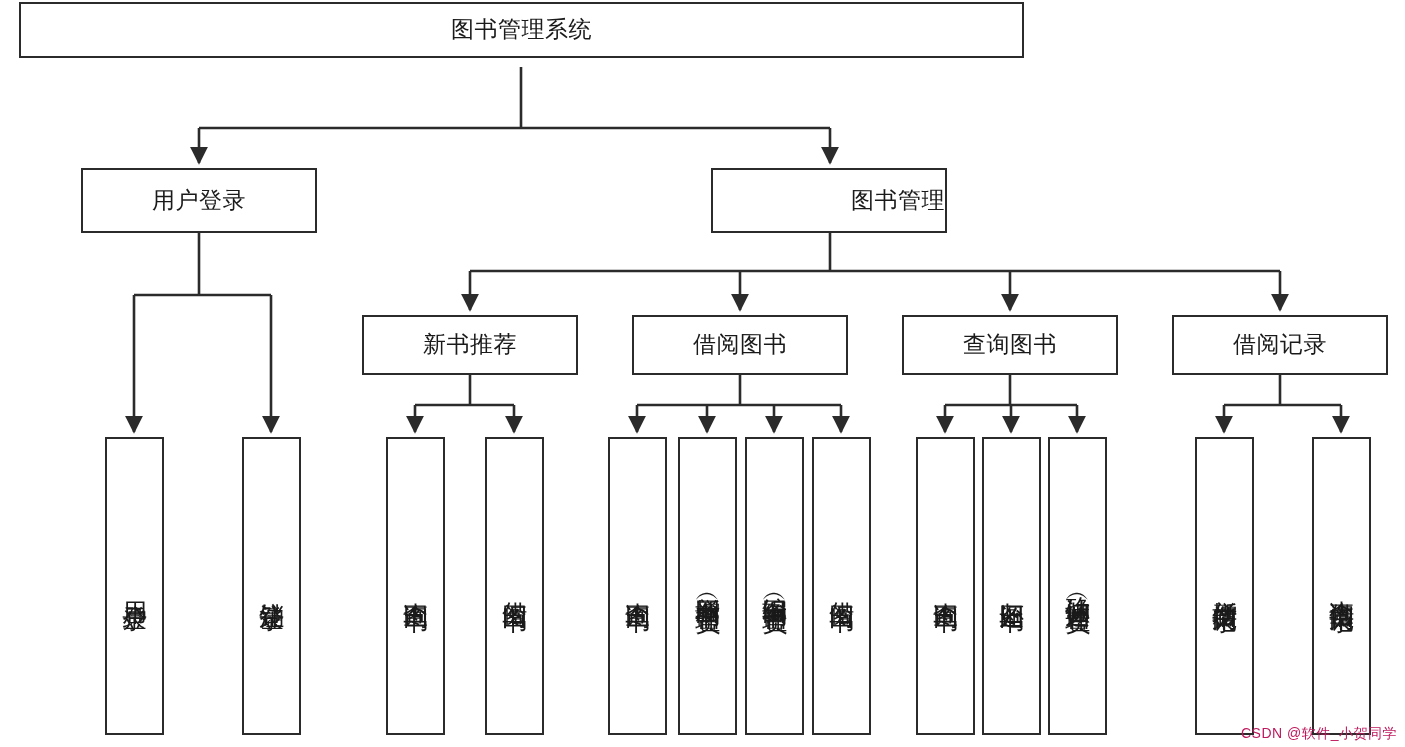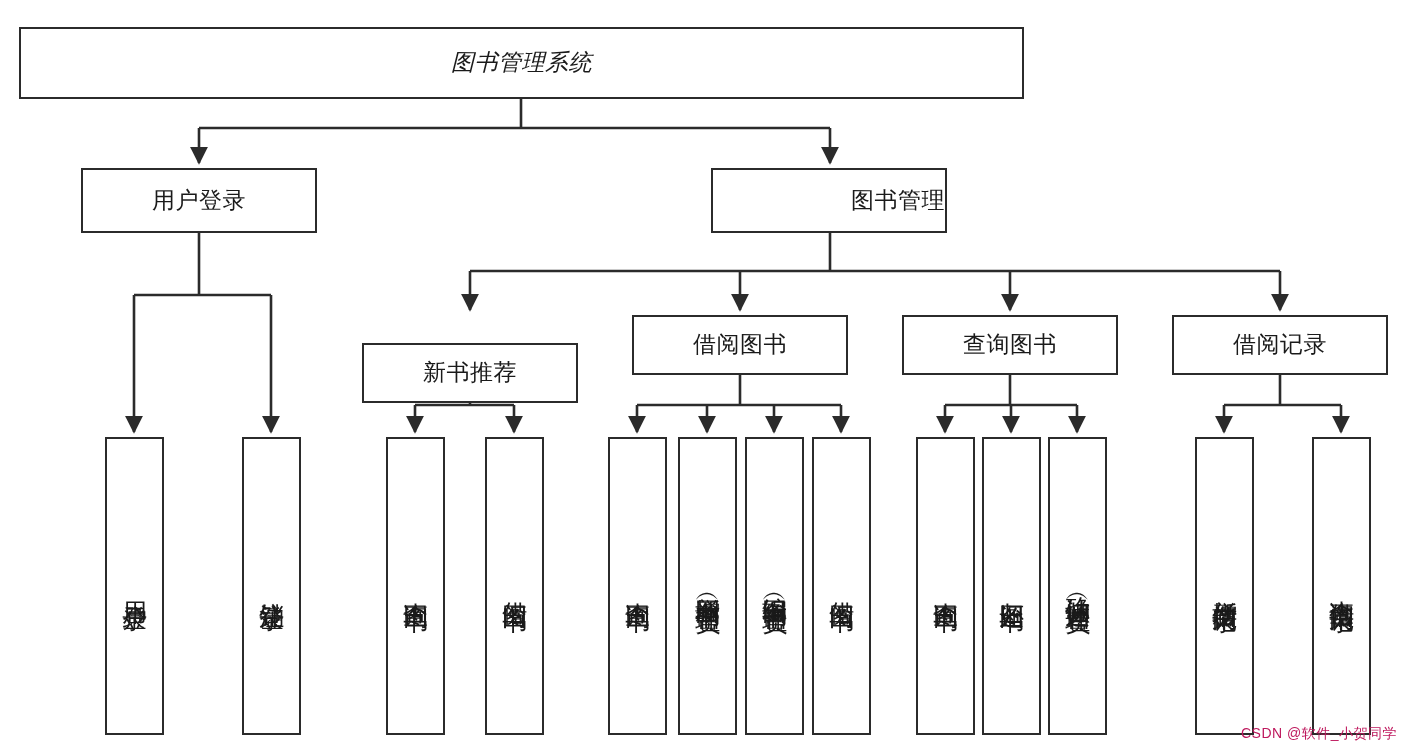--- a/index.html
+++ b/index.html
@@ -119,7 +119,7 @@
     </g>
   </svg>
 
-  <div class="node horiz" style="left:19px; top:27px; width:1005px; height:72px;font-style:italic;">
+  <div class="node horiz" style="left:19px; top:2px; width:1005px; height:56px;">
     <span class="label">图书管理系统</span>
   </div>
 

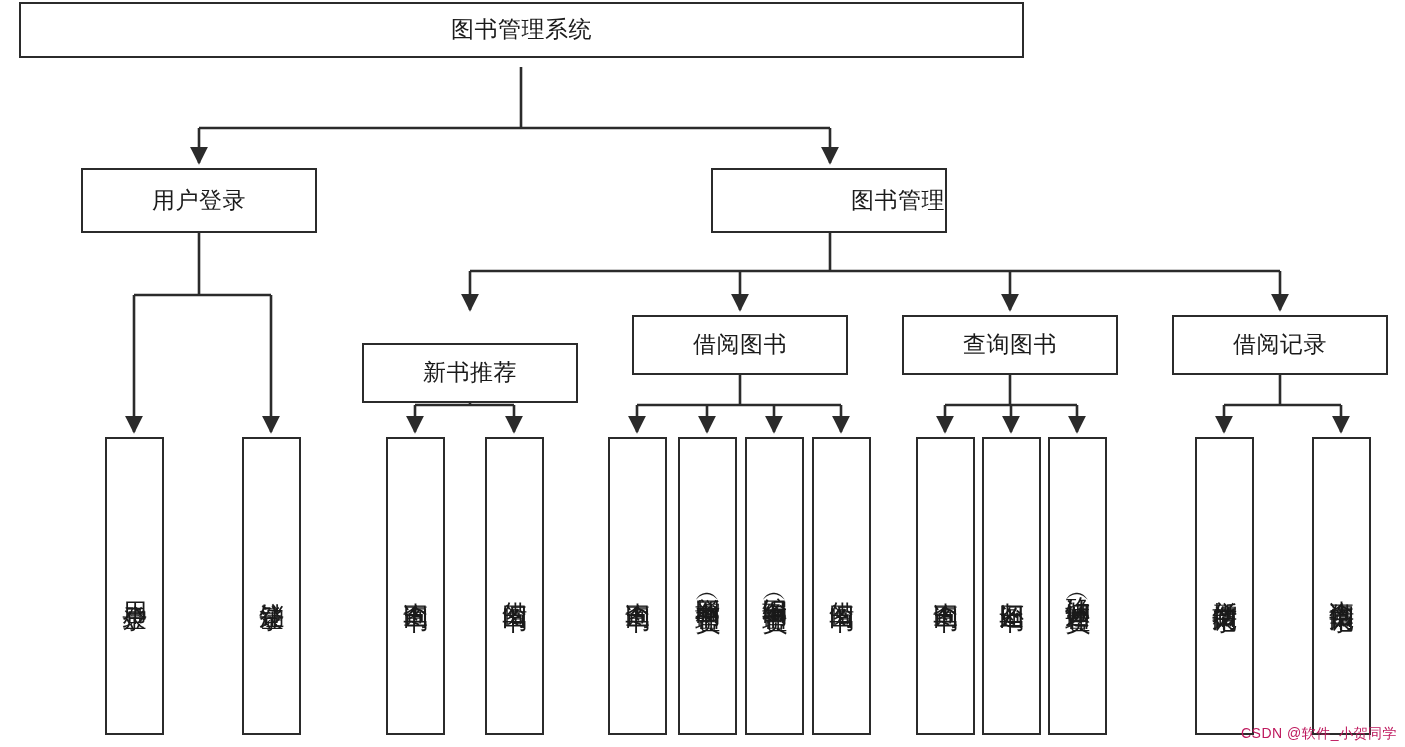--- a/index.html
+++ b/index.html
@@ -130,7 +130,7 @@
     <span class="label">图书管理</span>
   </div>
 
-  <div class="node horiz" style="left:362px; top:315px; width:216px; height:60px;margin-top:28px;">
+  <div class="node horiz" style="left:362px; top:315px; width:216px; height:60px;">
     <span class="label">新书推荐</span>
   </div>
   <div class="node horiz" style="left:632px; top:315px; width:216px; height:60px;">

